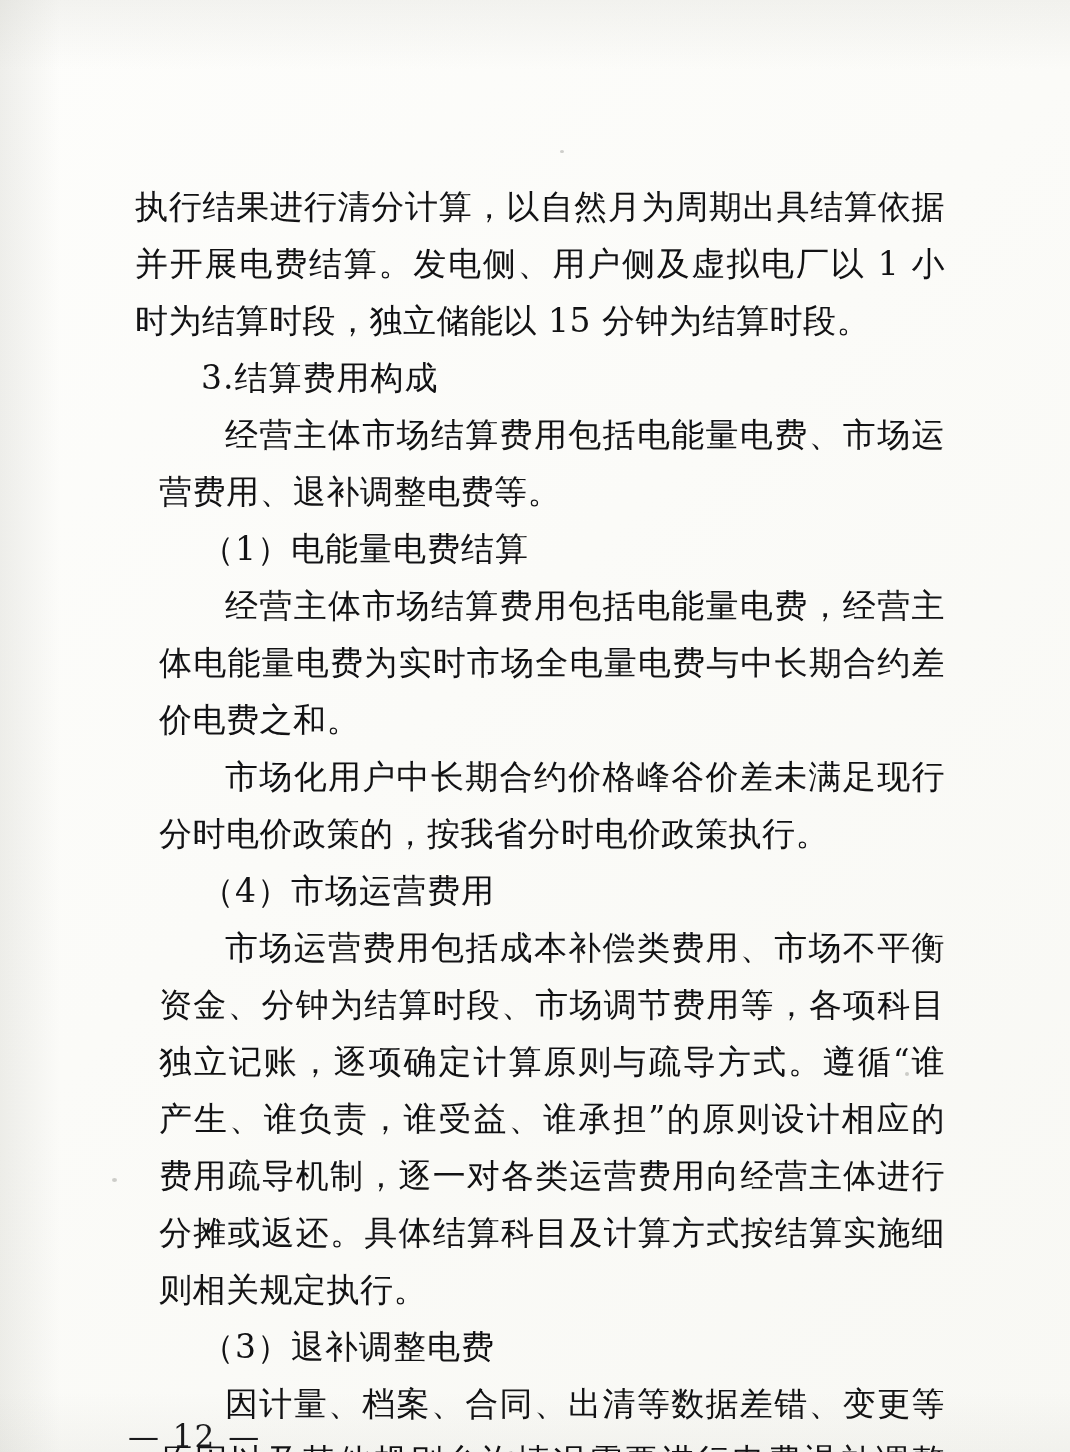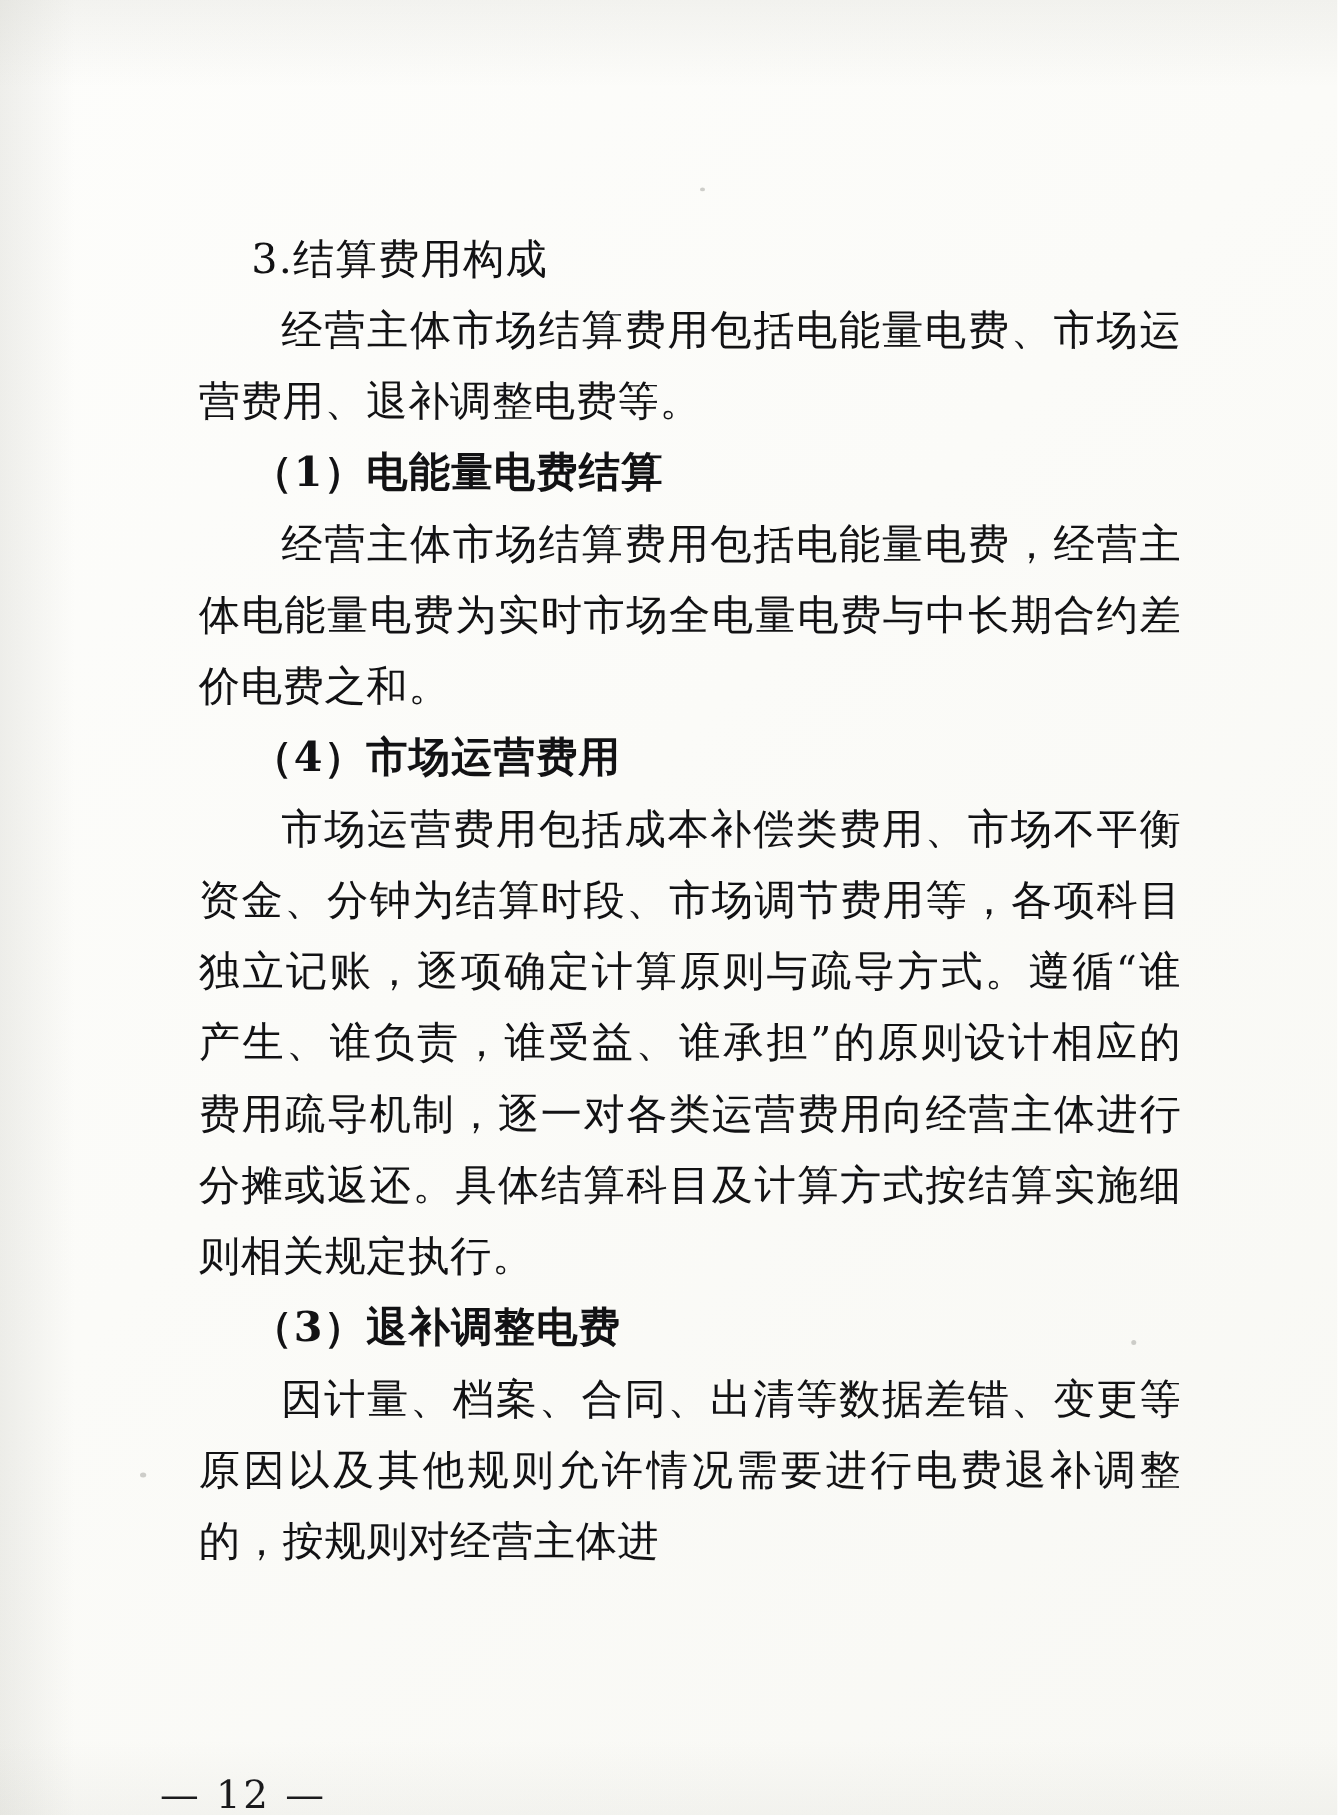--- a/index.html
+++ b/index.html
@@ -126,6 +126,7 @@
 
     <div class="content">
 
+      <p class="para-block">执行结果进行清分计算，以自然月为周期出具结算依据并开展电费结算。发电侧、用户侧及虚拟电厂以 1 小时为结算时段，独立储能以 15 分钟为结算时段。</p>
 
       <p class="heading para-block">3.结算费用构成</p>
 

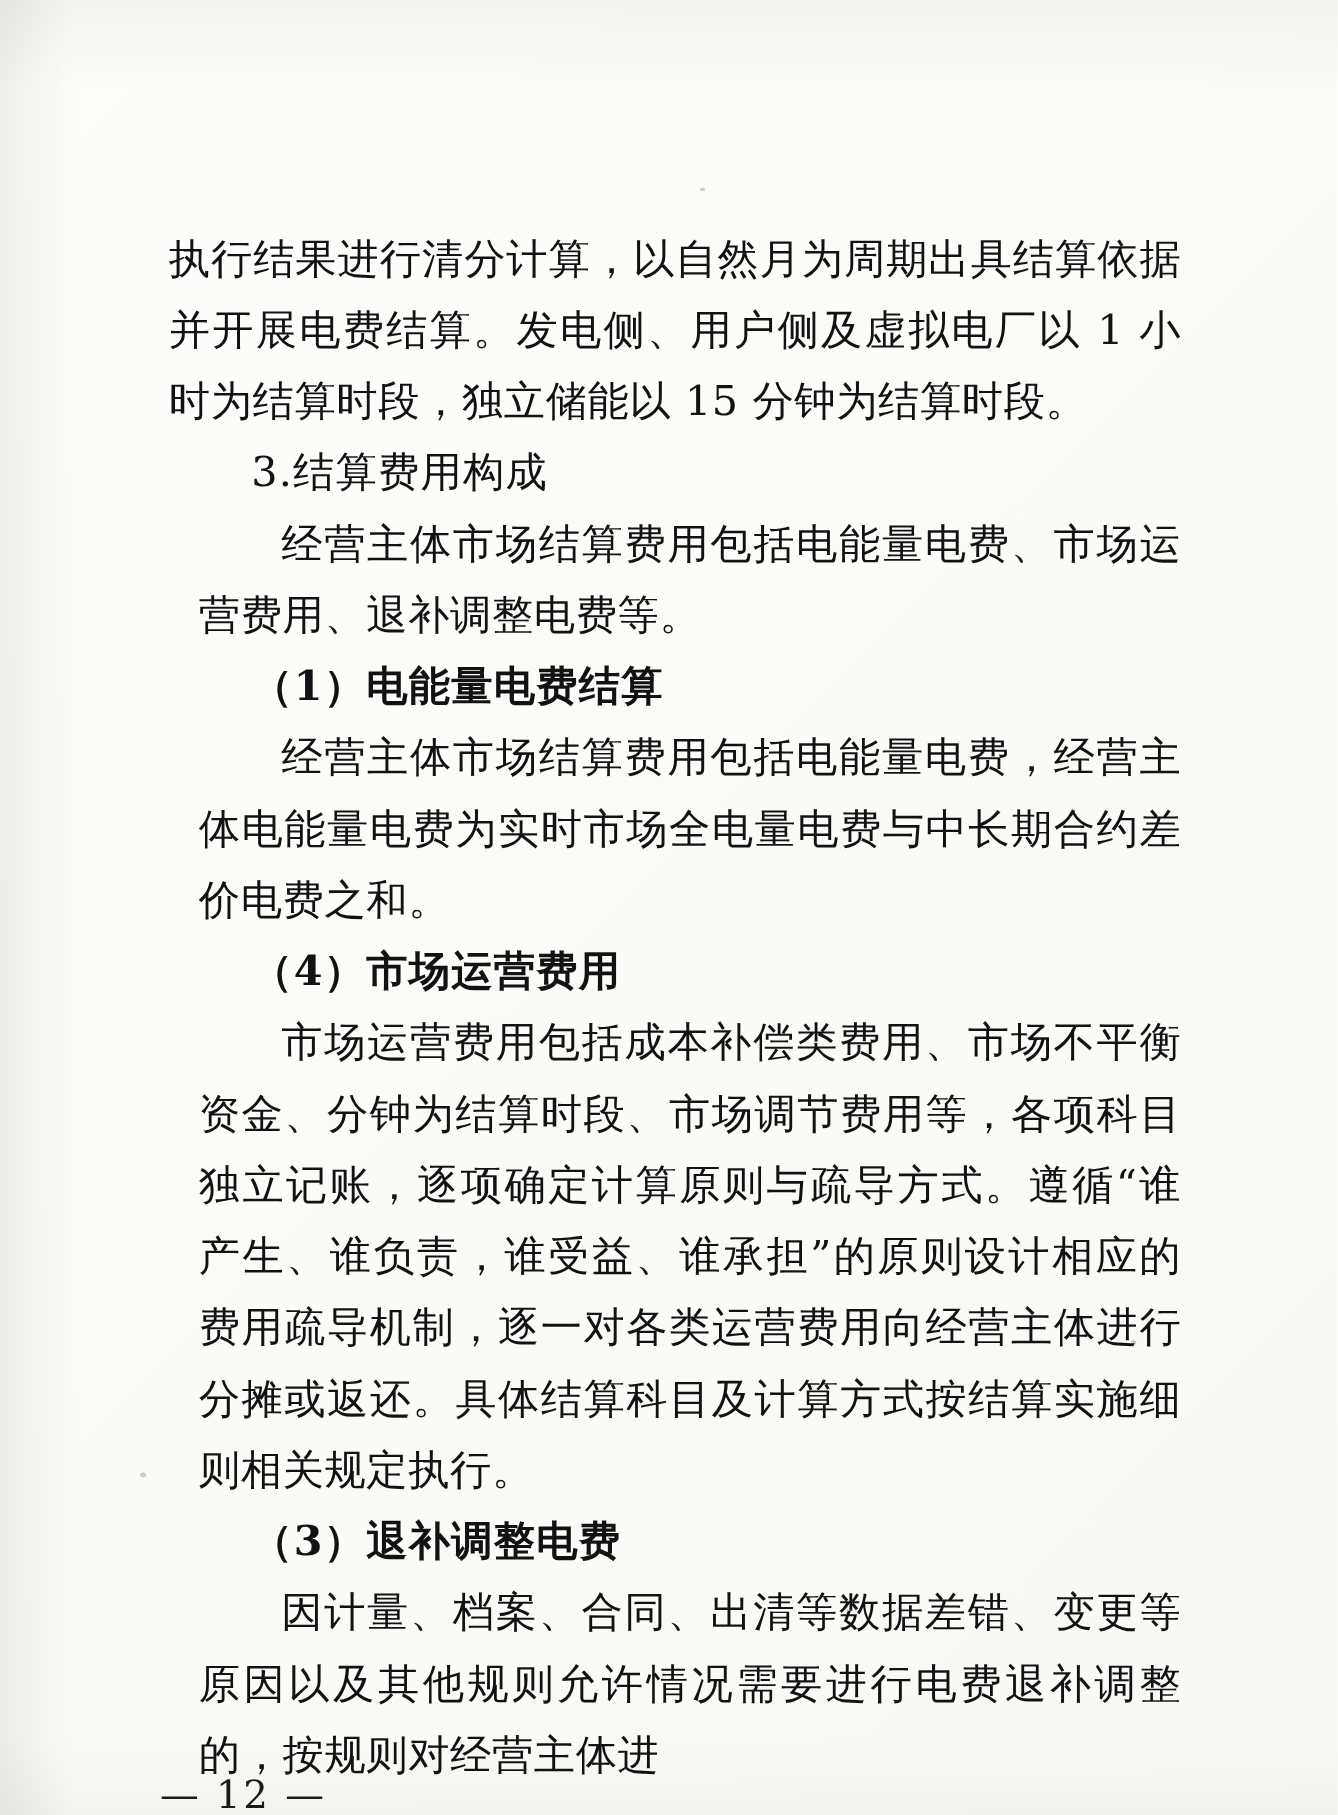--- a/index.html
+++ b/index.html
@@ -60,7 +60,7 @@
   }
 
   p.subheading {
-    font-weight: bold;
+    font-weight: normal;
     text-indent: 66px;
     letter-spacing: 1px;
   }

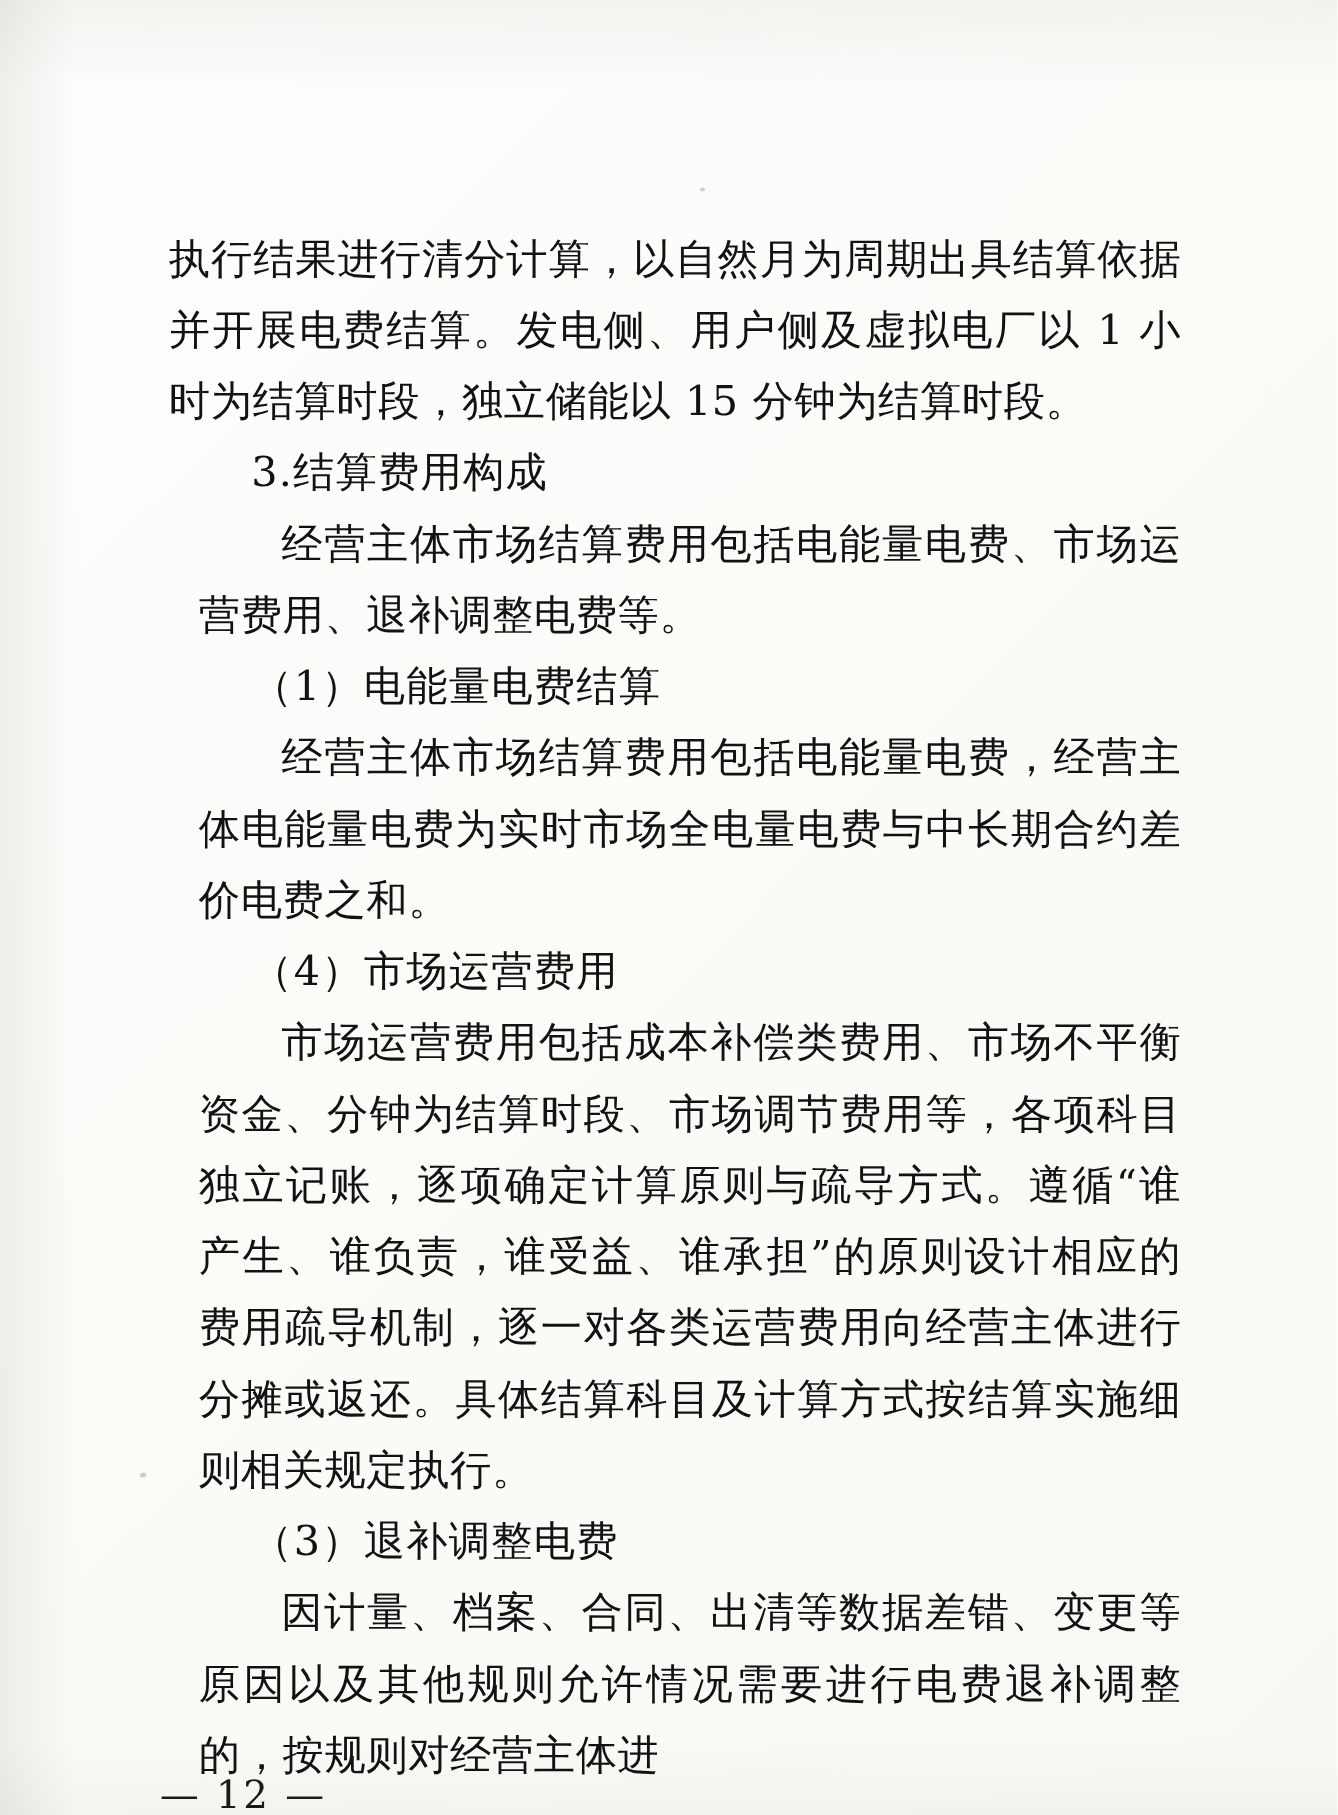--- a/index.html
+++ b/index.html
@@ -136,6 +136,7 @@
 
       <p class="indent para-block">经营主体市场结算费用包括电能量电费，经营主体电能量电费为实时市场全电量电费与中长期合约差价电费之和。</p>
 
+      <p class="indent para-block">市场化用户中长期合约价格峰谷价差未满足现行分时电价政策的，按我省分时电价政策执行。</p>
 
       <p class="subheading para-block">（4）市场运营费用</p>
 

